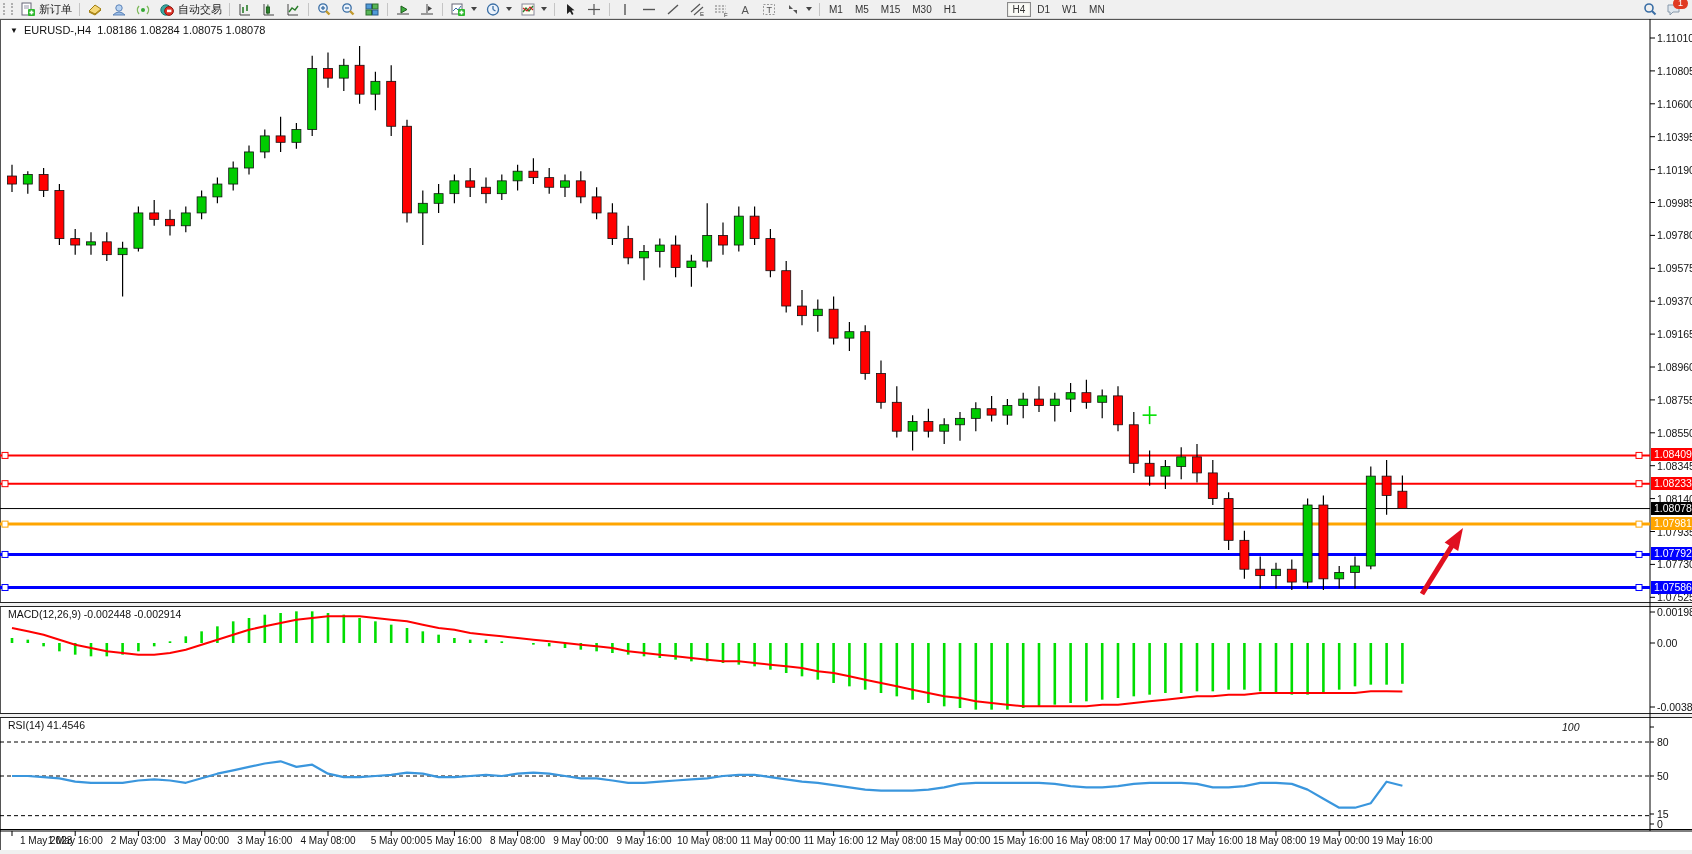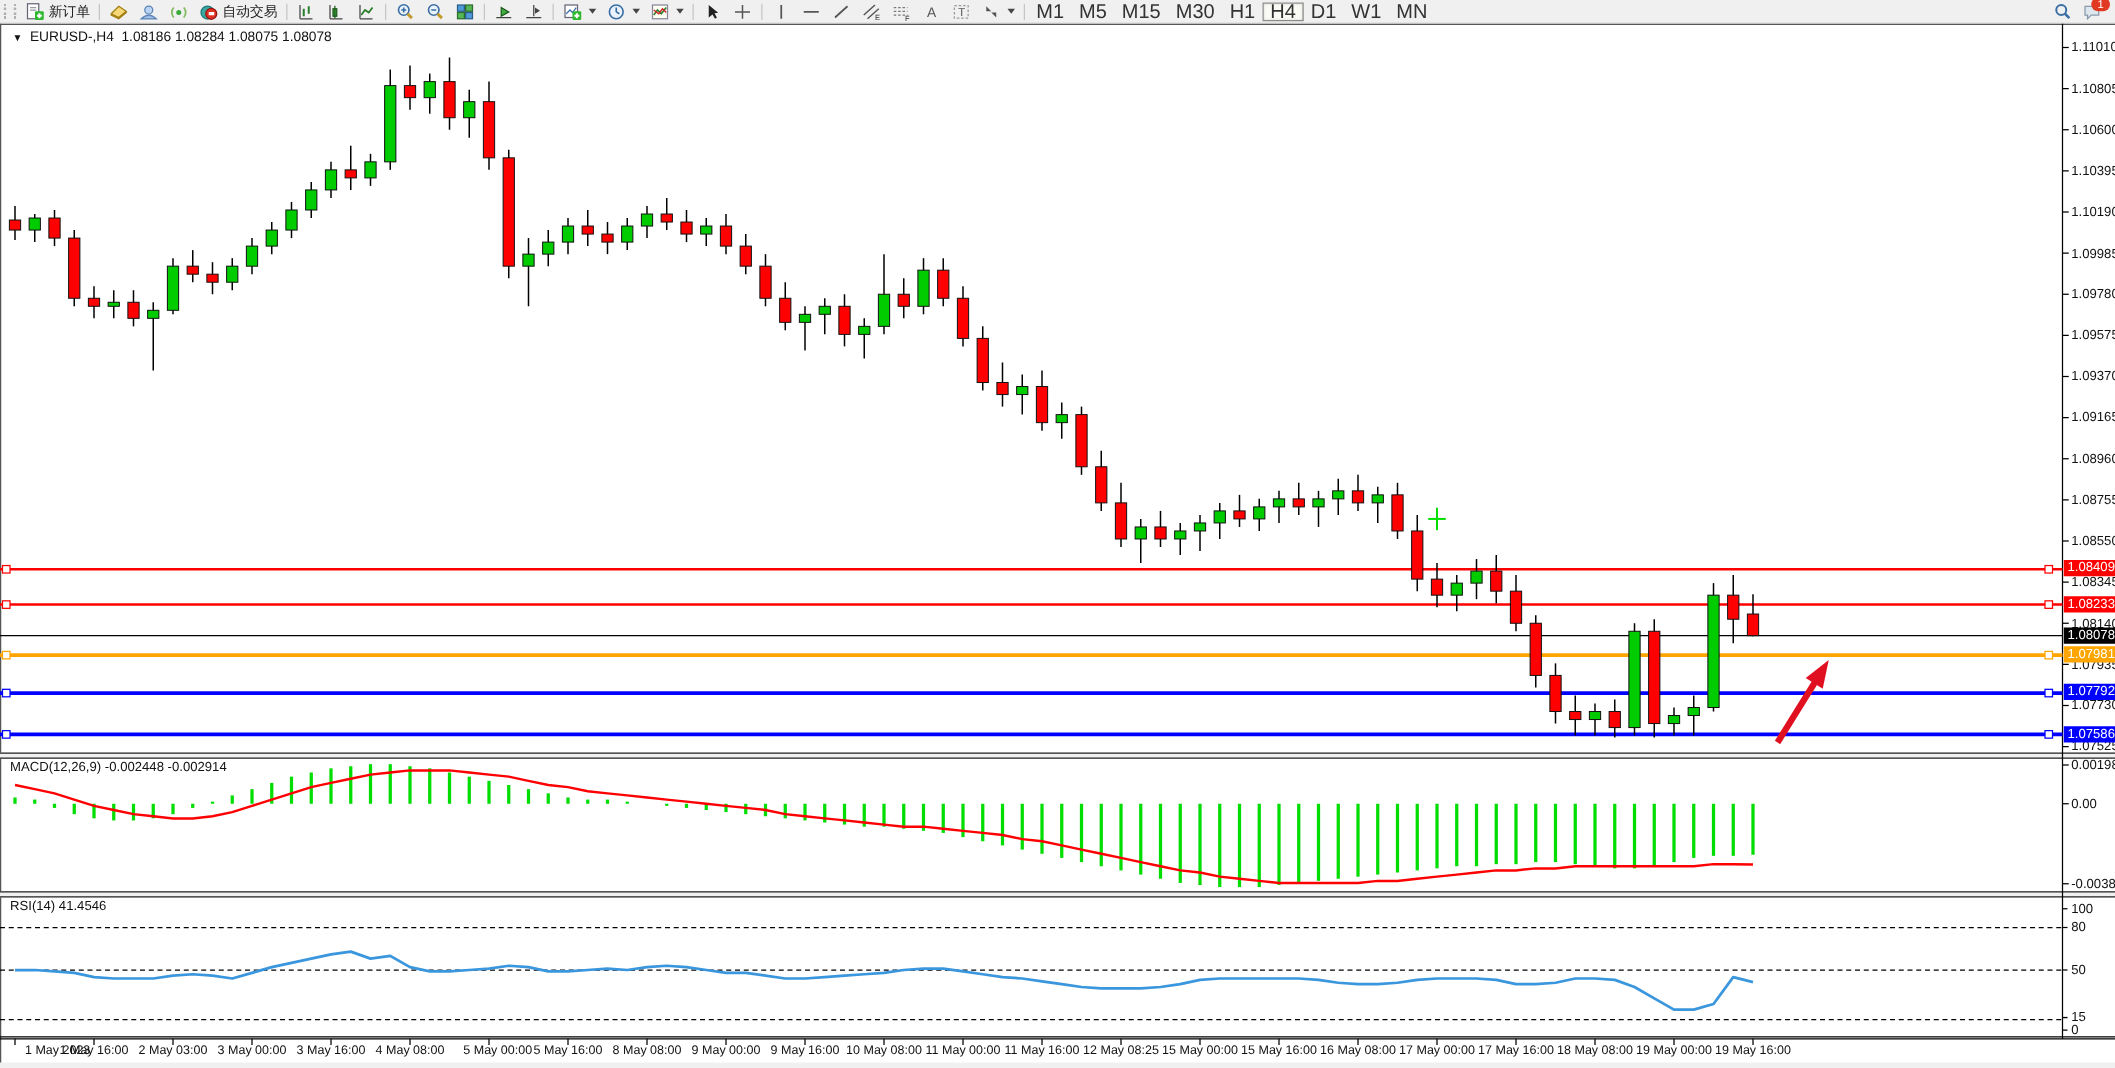--- a/index.html
+++ b/index.html
@@ -13,7 +13,7 @@
       background:transparent;font-size:11px;color:#222;cursor:default;font-family:"Liberation Sans",sans-serif;}
   .sep{width:1px;height:13px;background:#c5c5c5;margin:0 3px;}
   .caret{width:0;height:0;border-left:3px solid transparent;border-right:3px solid transparent;border-top:4px solid #444;margin-left:2px;}
-  .tf{padding:0 5px;height:15px;line-height:15px;font-size:16px;color:#333;border:1px solid transparent;}
+  .tf{padding:0 5px;height:15px;line-height:15px;font-size:10px;color:#333;border:1px solid transparent;}
   .tf.active{border:1px solid #8a8a8a;background:#fbfbf6;box-shadow:inset 0 0 2px #ccc;}
   .spacer{flex:1;}
   .badge{position:absolute;top:-4px;right:-6px;background:#e03a22;color:#fff;border-radius:7px;

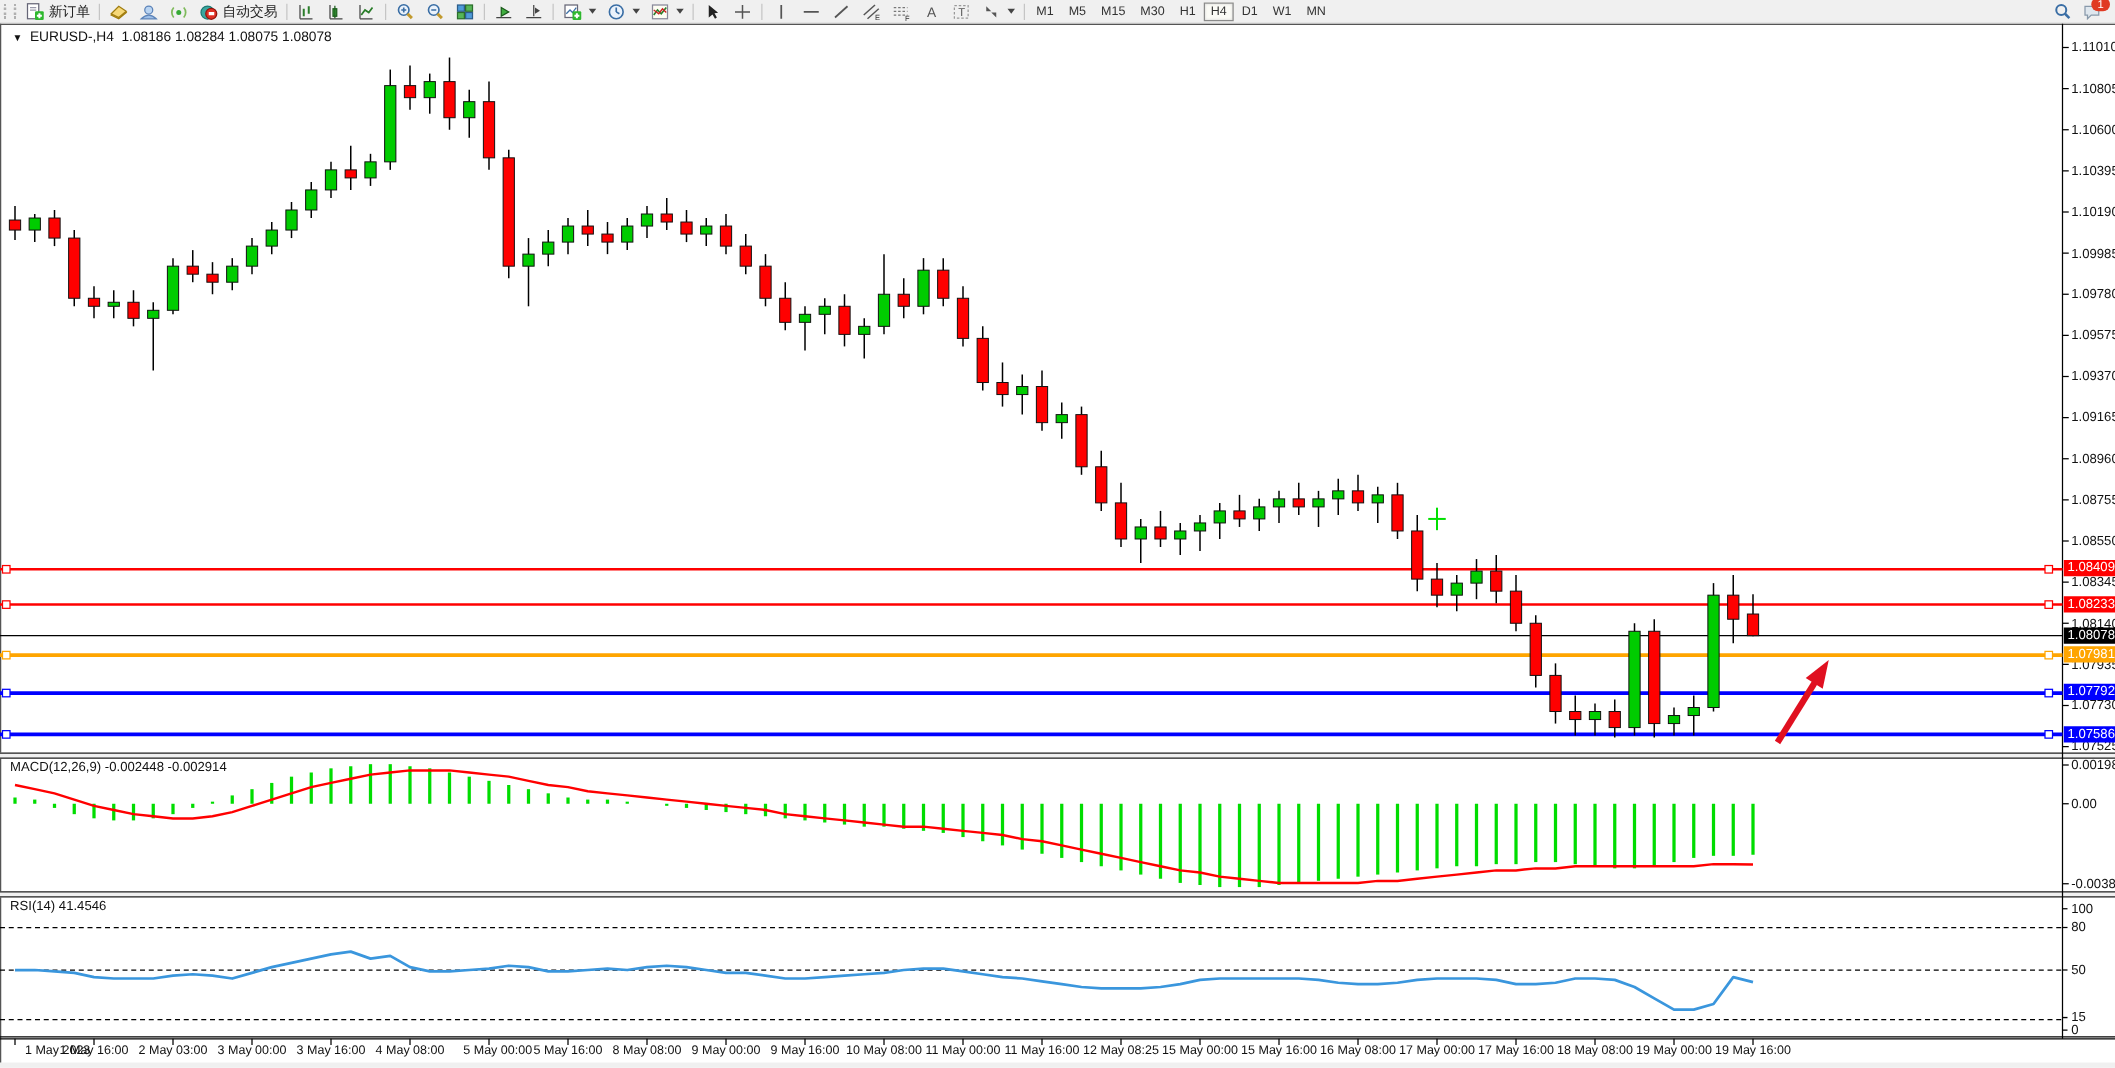--- a/index.html
+++ b/index.html
@@ -14,7 +14,7 @@
   .sep{width:1px;height:13px;background:#c5c5c5;margin:0 3px;}
   .caret{width:0;height:0;border-left:3px solid transparent;border-right:3px solid transparent;border-top:4px solid #444;margin-left:2px;}
   .tf{padding:0 5px;height:15px;line-height:15px;font-size:10px;color:#333;border:1px solid transparent;}
-  .tf.active{border:1px solid #8a8a8a;background:#fbfbf6;box-shadow:inset 0 0 2px #ccc;}
+  .tf.active{border:1px solid #8a8a8a;background:#fbfbf6;box-shadow:inset 0 0 2px #ccc;margin-left:44px;}
   .spacer{flex:1;}
   .badge{position:absolute;top:-4px;right:-6px;background:#e03a22;color:#fff;border-radius:7px;
          font-size:9px;min-width:11px;height:11px;line-height:11px;text-align:center;padding:0 2px;}

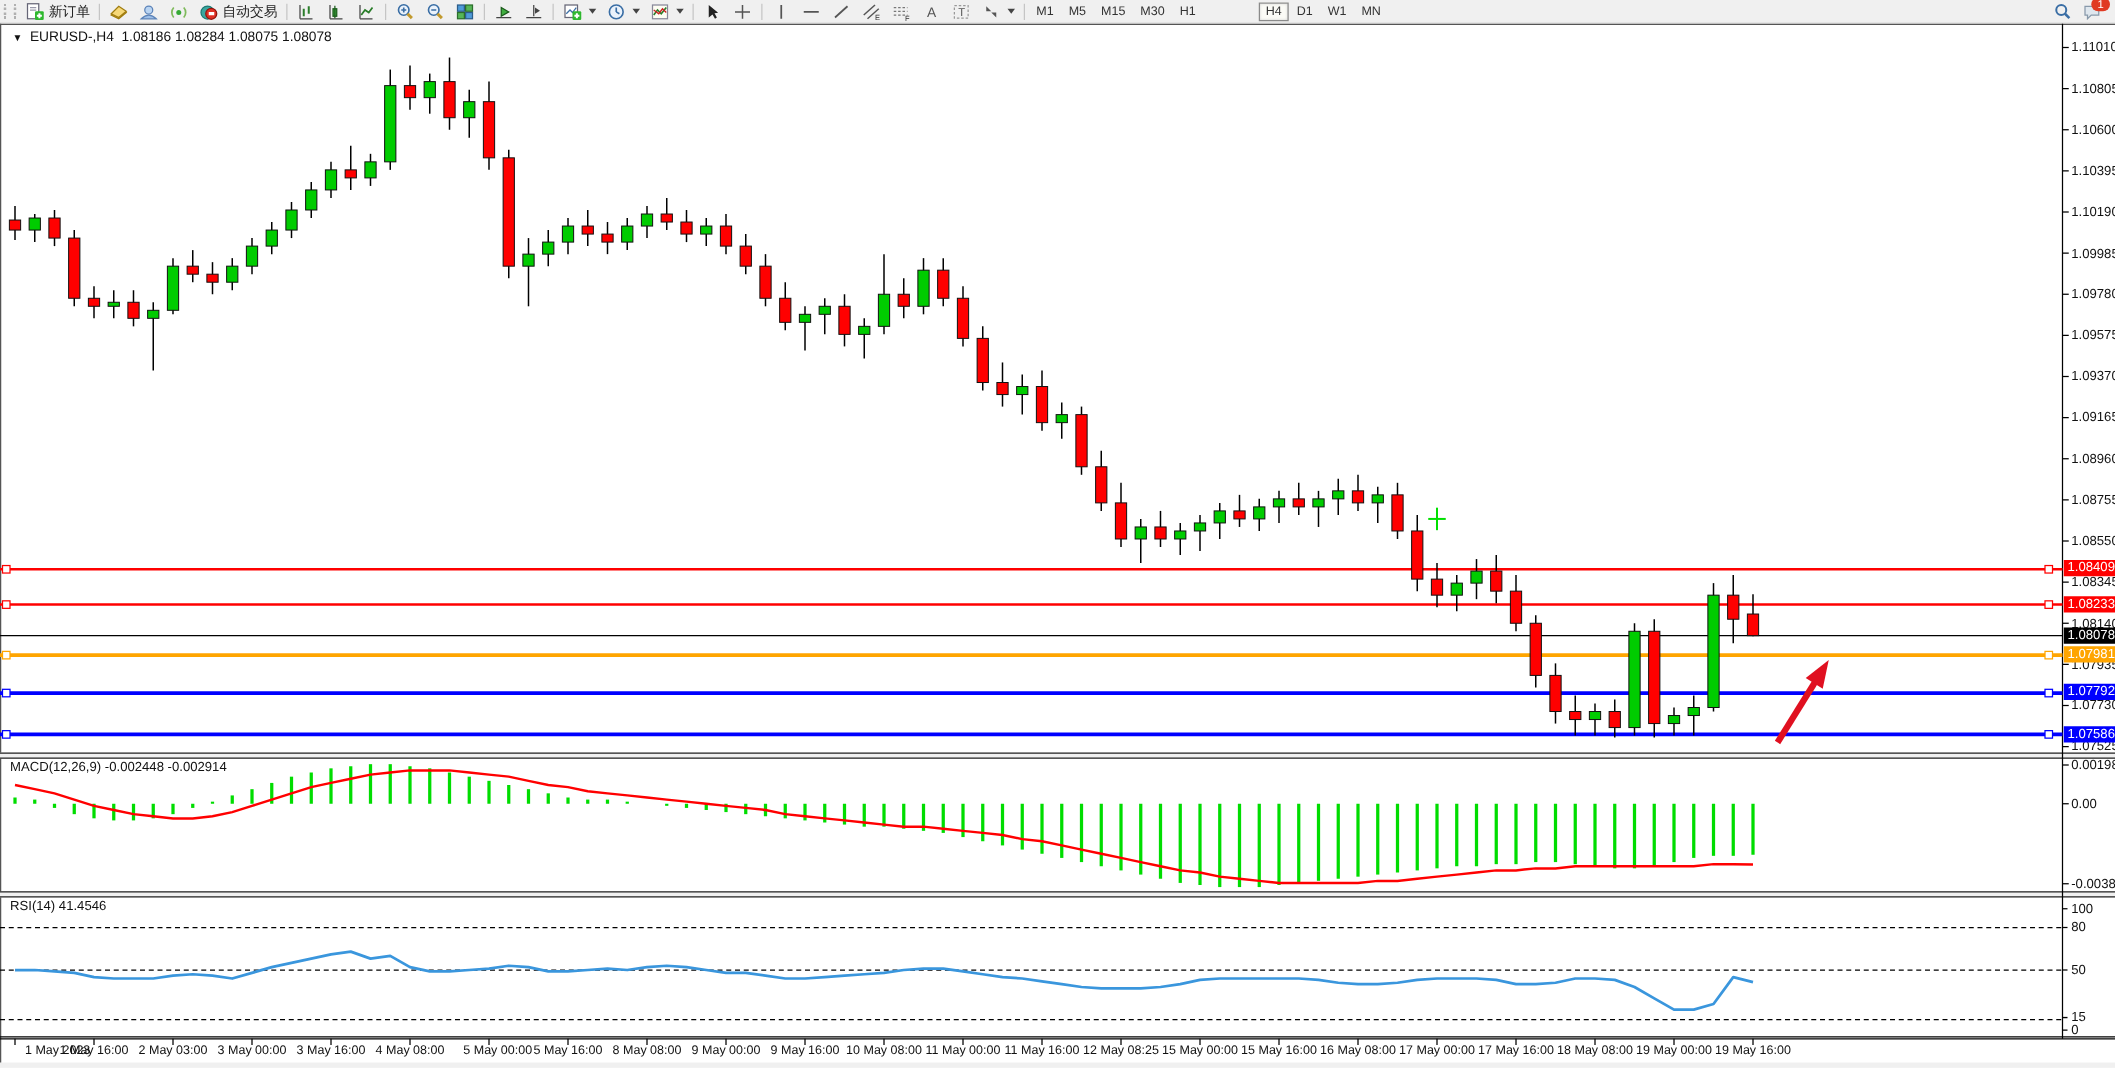--- a/index.html
+++ b/index.html
@@ -713,7 +713,7 @@
       <div class="ptick" style="left: 1657px; top: 606px;">0.001982</div>
       <div class="ptick" style="left: 1657px; top: 637px;">0.00</div>
       <div class="ptick" style="left: 1657px; top: 701px;">-0.003804</div>
-      <div class="ptick" style="left: 1657px; top: 721px;">100</div>
+      <div class="ptick" style="left: 1562px; top: 721px; font-style: italic;">100</div>
       <div class="ptick" style="left: 1657px; top: 736px;">80</div>
       <div class="ptick" style="left: 1657px; top: 770px;">50</div>
       <div class="ptick" style="left: 1657px; top: 808px;">15</div>

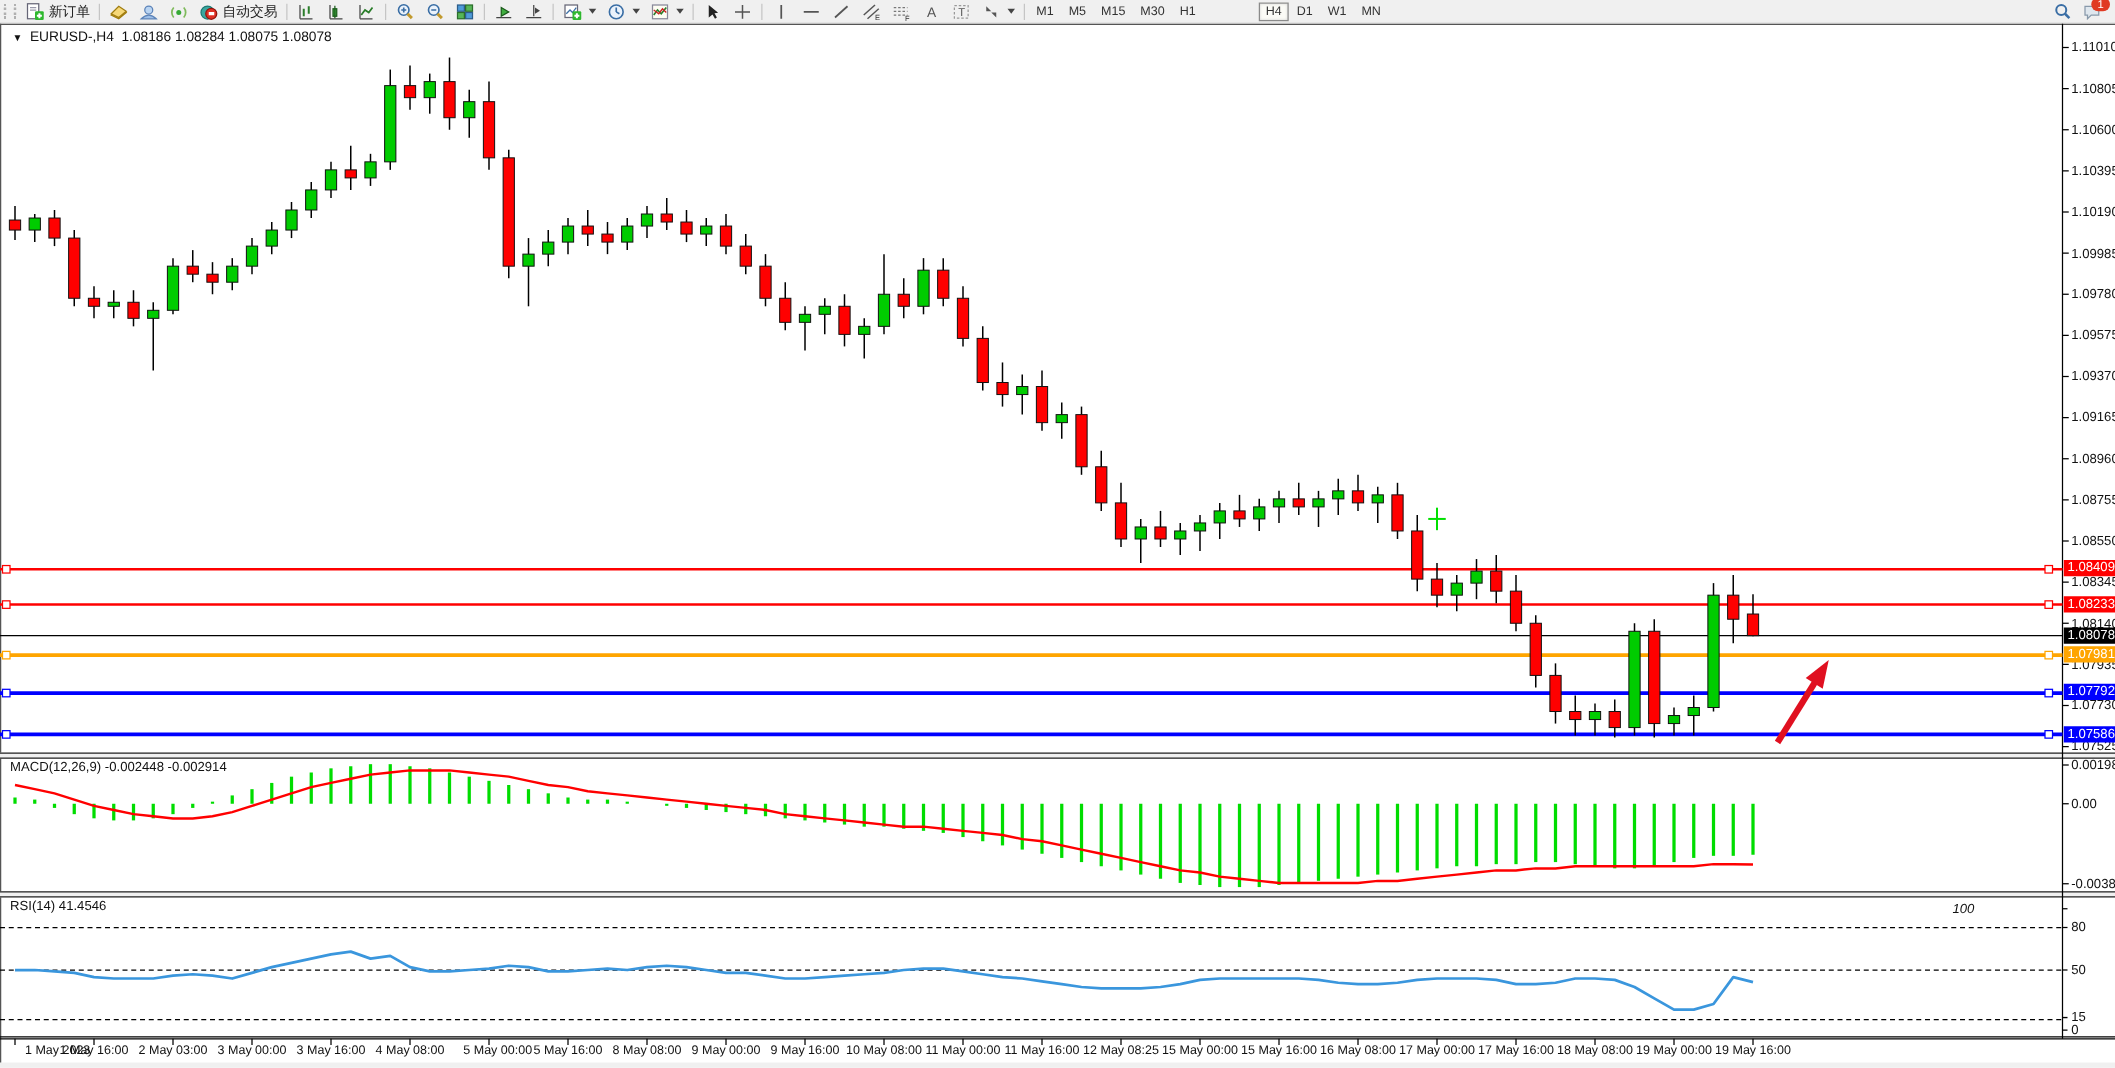--- a/index.html
+++ b/index.html
@@ -732,7 +732,7 @@
       <div class="tlabel" style="left: 707.2px; top: 835px; transform: translateX(-50%);">10 May 08:00</div>
       <div class="tlabel" style="left: 770.4px; top: 835px; transform: translateX(-50%);">11 May 00:00</div>
       <div class="tlabel" style="left: 833.6px; top: 835px; transform: translateX(-50%);">11 May 16:00</div>
-      <div class="tlabel" style="left: 896.8px; top: 835px; transform: translateX(-50%);">12 May 08:25</div>
+      <div class="tlabel" style="left: 896.8px; top: 835px; transform: translateX(-50%);">12 May 08:00</div>
       <div class="tlabel" style="left: 960px; top: 835px; transform: translateX(-50%);">15 May 00:00</div>
       <div class="tlabel" style="left: 1023.2px; top: 835px; transform: translateX(-50%);">15 May 16:00</div>
       <div class="tlabel" style="left: 1086.4px; top: 835px; transform: translateX(-50%);">16 May 08:00</div>

